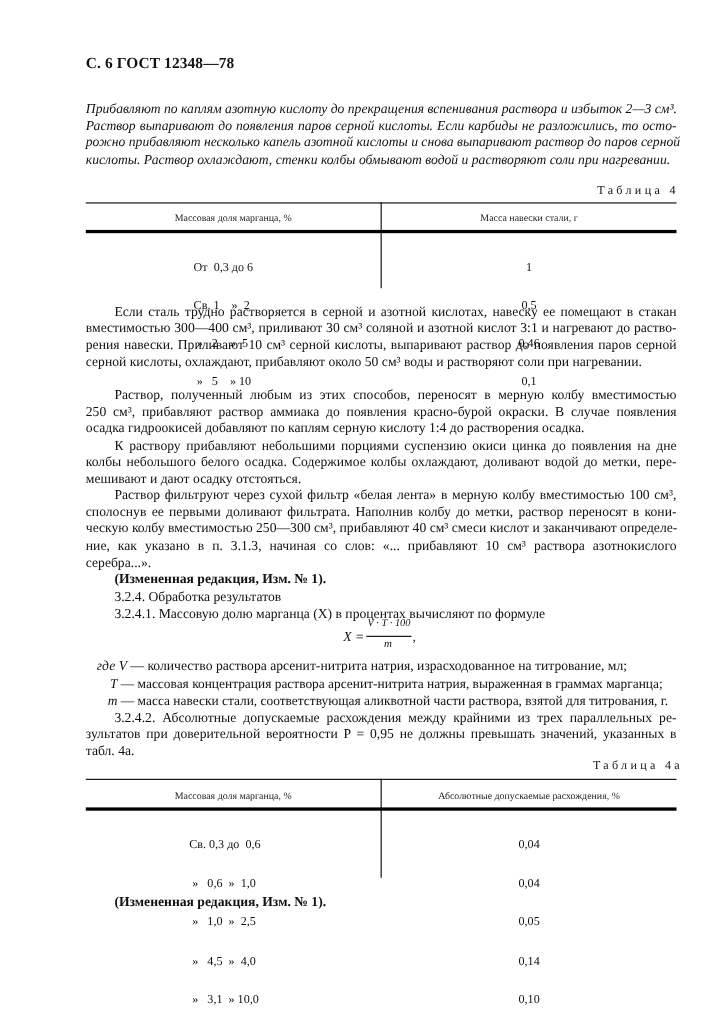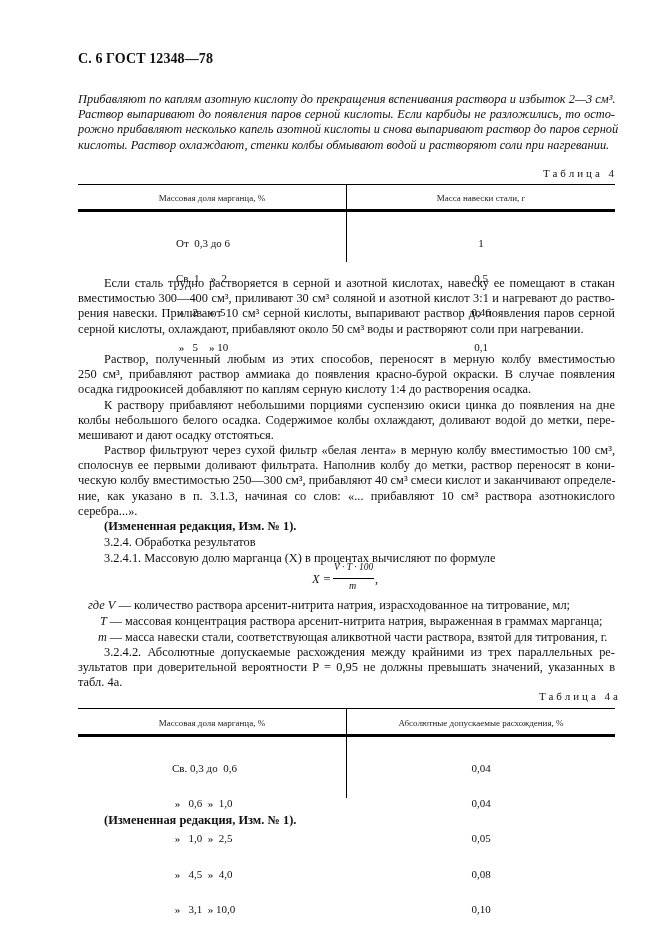--- a/index.html
+++ b/index.html
@@ -134,7 +134,7 @@
       <div>0,04</div>
       <div>0,04</div>
       <div>0,05</div>
-      <div>0,08</div>
+      <div>0,14</div>
       <div>0,10</div>
     </div>
   </div>

